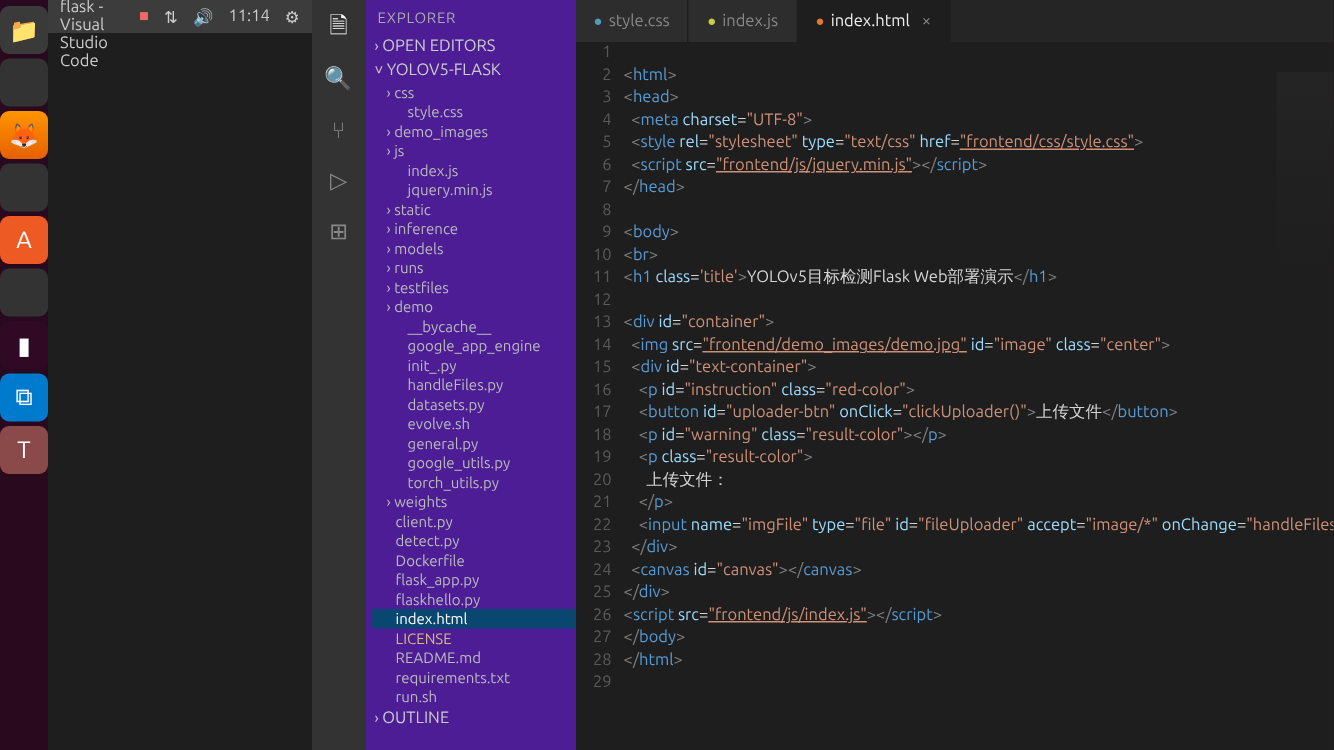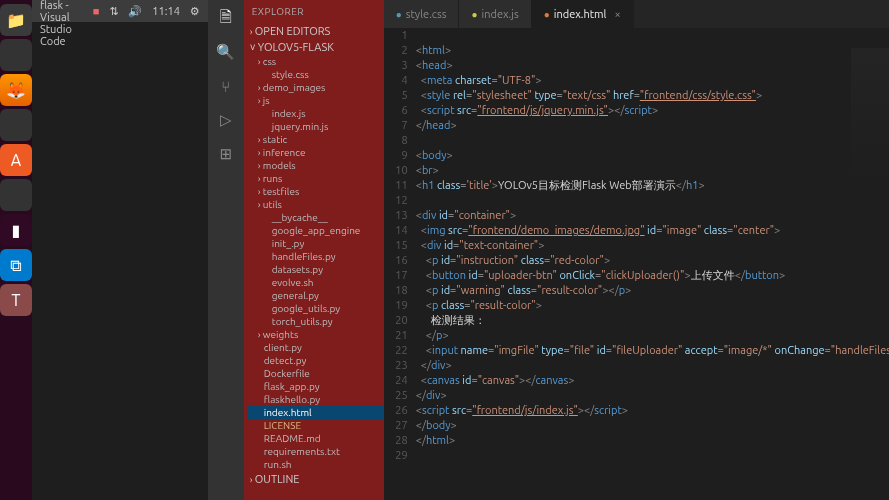--- a/index.html
+++ b/index.html
@@ -21,7 +21,7 @@
 .activity-bar{width:36px;background:#333;display:flex;flex-direction:column;align-items:center;padding-top:8px;gap:14px;color:#888}
 .activity-bar .ico{width:20px;height:20px;display:flex;align-items:center;justify-content:center;font-size:15px}
 .activity-bar .ico.active{color:#fff}
-.sidebar{width:140px;background:#7f1d1d;color:#bbb;font-size:10px;overflow:hidden}
+.sidebar{width:140px;background:#4c1d95;color:#bbb;font-size:10px;overflow:hidden}
 .sidebar-header{padding:6px 8px;font-size:10px;letter-spacing:0.5px;color:#aaa}
 .sidebar-section{padding:2px 6px;font-size:10px;font-weight:normal;color:#ccc}
 .tree{padding-left:4px}

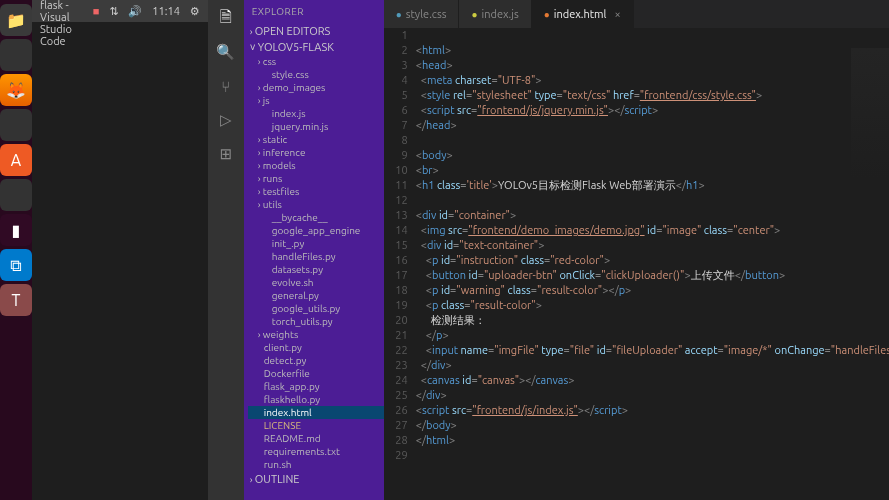--- a/index.html
+++ b/index.html
@@ -104,7 +104,7 @@
             <div class="tree-item folder">› models</div>
             <div class="tree-item folder">› runs</div>
             <div class="tree-item folder">› testfiles</div>
-            <div class="tree-item folder">› utils</div>
+            <div class="tree-item folder">› demo</div>
             <div class="tree-item lvl2">__bycache__</div>
             <div class="tree-item lvl2">google_app_engine</div>
             <div class="tree-item lvl2">init_.py</div>

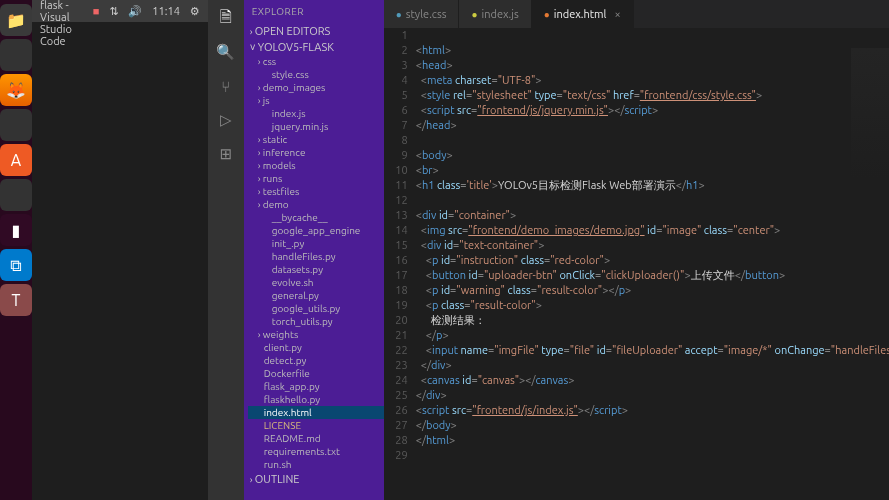--- a/index.html
+++ b/index.html
@@ -166,7 +166,7 @@
     <span class="p">&lt;</span><span class="t">button</span> <span class="a">id</span>=<span class="s">"uploader-btn"</span> <span class="a">onClick</span>=<span class="s">"clickUploader()"</span><span class="p">&gt;</span><span class="tx">上传文件</span><span class="p">&lt;/</span><span class="t">button</span><span class="p">&gt;</span>
     <span class="p">&lt;</span><span class="t">p</span> <span class="a">id</span>=<span class="s">"warning"</span> <span class="a">class</span>=<span class="s">"result-color"</span><span class="p">&gt;&lt;/</span><span class="t">p</span><span class="p">&gt;</span>
     <span class="p">&lt;</span><span class="t">p</span> <span class="a">class</span>=<span class="s">"result-color"</span><span class="p">&gt;</span>
-      <span class="tx">检测结果：</span>
+      <span class="tx">上传文件：</span>
     <span class="p">&lt;/</span><span class="t">p</span><span class="p">&gt;</span>
     <span class="p">&lt;</span><span class="t">input</span> <span class="a">name</span>=<span class="s">"imgFile"</span> <span class="a">type</span>=<span class="s">"file"</span> <span class="a">id</span>=<span class="s">"fileUploader"</span> <span class="a">accept</span>=<span class="s">"image/*"</span> <span class="a">onChange</span>=<span class="s">"handleFiles()"</span>
   <span class="p">&lt;/</span><span class="t">div</span><span class="p">&gt;</span>

